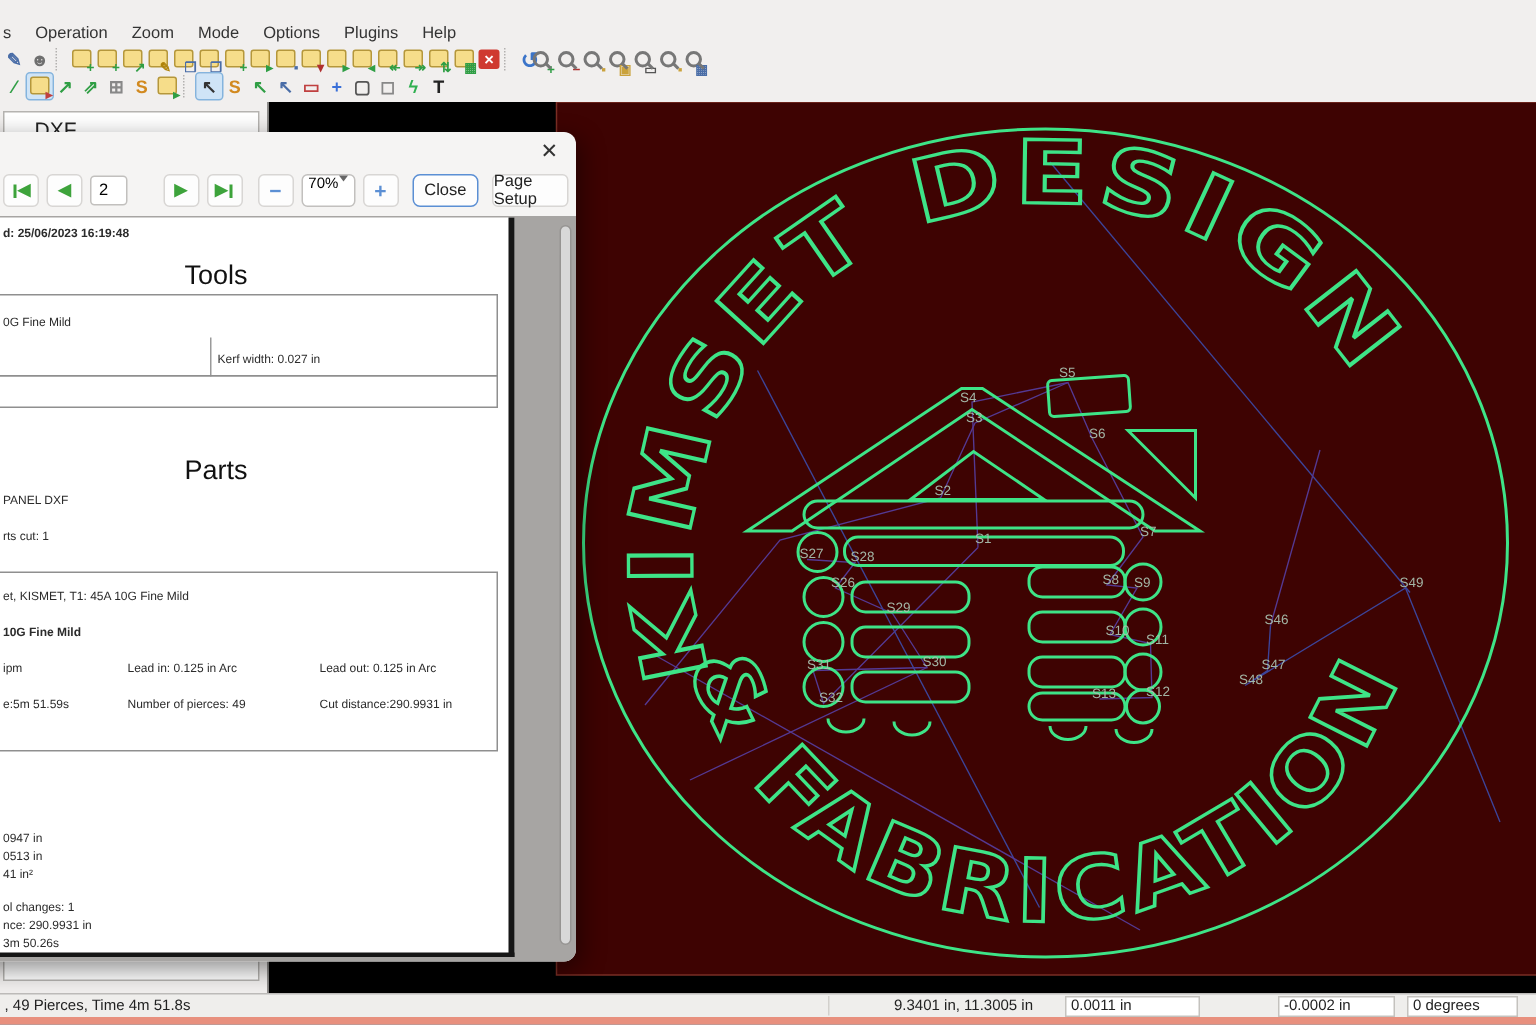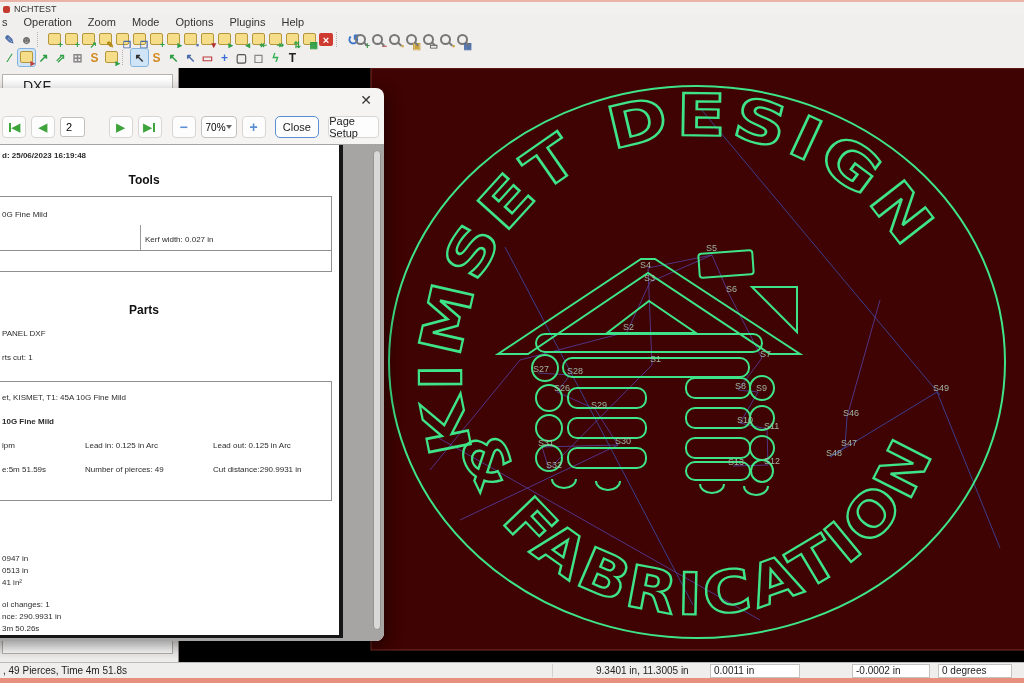--- a/index.html
+++ b/index.html
@@ -75,10 +75,6 @@
 
 <div class="window">
 
-  <div class="titlebar">
-    <span class="appicon"></span>
-    <span class="apptitle">NCHTEST</span>
-  </div>
 
   <div class="menubar" id="menubar">
       <span class="mitem">s</span>

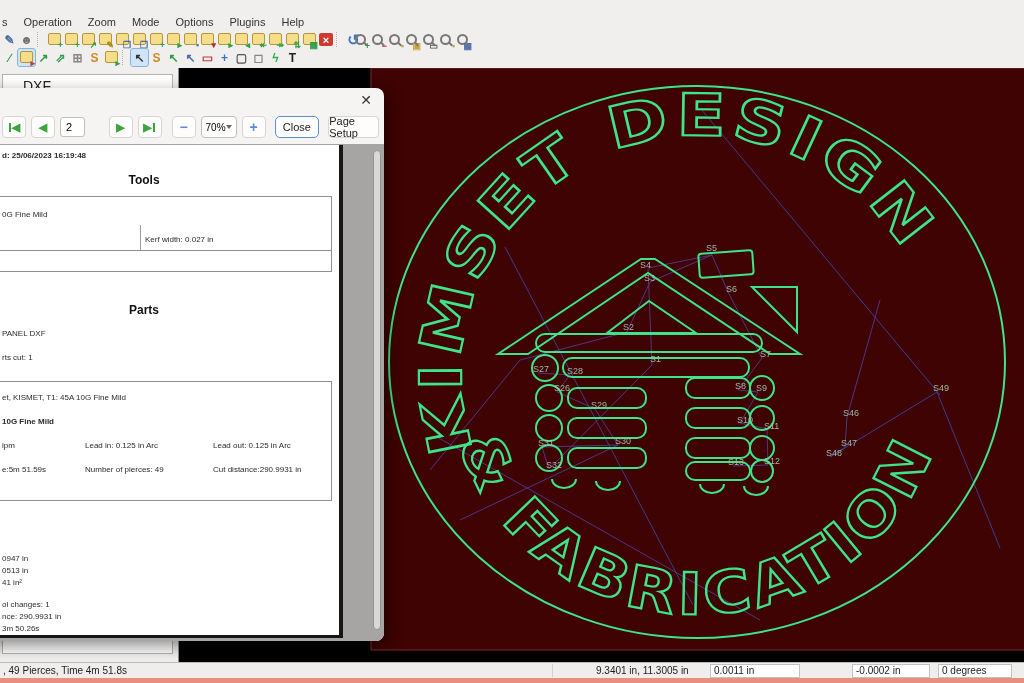--- a/index.html
+++ b/index.html
@@ -47,7 +47,7 @@
   .gbar{display:inline-block;width:2px;height:9px;background:#3da33b;margin:0 1px;}
   .pfield{width:30px;height:20px;background:#fff;border:1px solid #c2c0be;border-radius:3px;font-size:11px;display:inline-flex;align-items:center;padding-left:5px;box-sizing:border-box;margin-right:24px;}
   .bluesign{color:#5b8fd4;font-size:14px;font-weight:bold;}
-  .combo{width:44px;height:22px;background:#fff;border:1px solid #c2c0be;border-radius:4px;display:inline-flex;align-items:center;justify-content:space-between;padding:0 4px;font-size:10px;box-sizing:border-box;margin-right:5px;}
+  .combo{width:44px;height:22px;background:#fff;border:1px solid #c2c0be;border-radius:4px;display:inline-flex;align-items:flex-start;justify-content:space-between;padding:0 4px;font-size:10px;box-sizing:border-box;margin-right:5px;}
   .chev{width:0;height:0;border-left:3px solid transparent;border-right:3px solid transparent;border-top:4px solid #666;}
   .closebtn{border:1.5px solid #5b8fd4;border-radius:5px;width:58px;margin-left:4px;}
   .pagesetup{width:66px;margin-left:4px;}

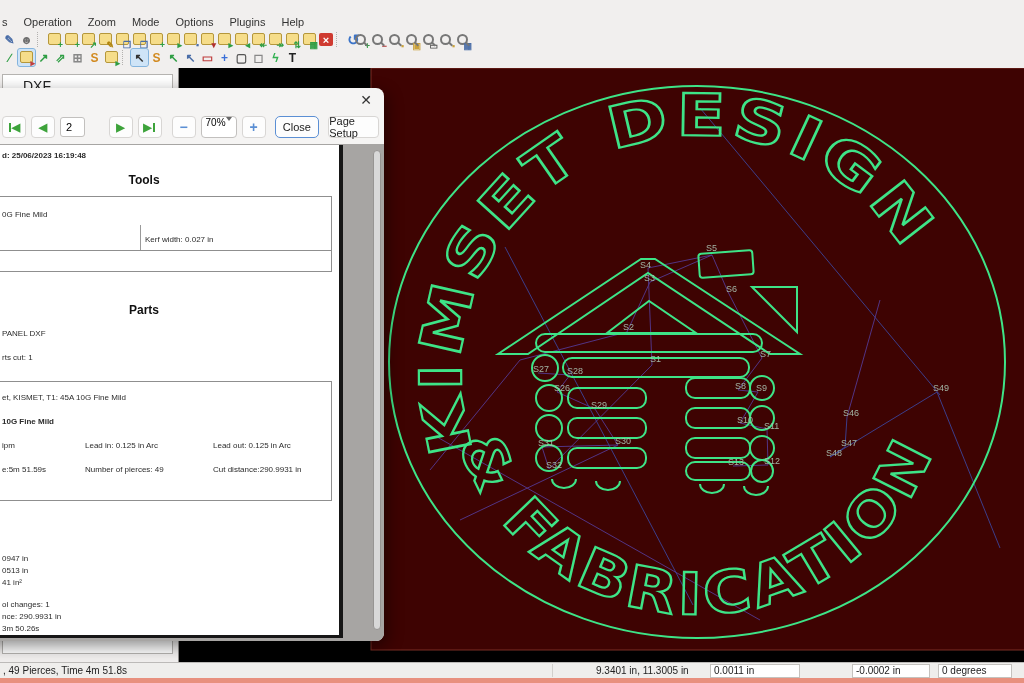--- a/index.html
+++ b/index.html
@@ -56,7 +56,7 @@
   .sb{position:absolute;left:395px;top:6px;width:6px;height:478px;background:#d8d8d8;border:1px solid #969492;border-radius:4px;}
   .r8{position:absolute;font-size:8px;color:#2b2b2b;white-space:nowrap;}
   .rb{font-weight:bold;}
-  .rh{position:absolute;font-size:12px;font-weight:bold;color:#111;transform:translateX(-50%);}
+  .rh{position:absolute;font-size:18px;font-weight:normal;color:#111;transform:translateX(-50%);}
   .rbox{position:absolute;left:-10px;width:364px;border:1px solid #8f8f8f;box-sizing:border-box;}
   .vline{position:absolute;width:1px;background:#9a9a9a;}
   .tline{position:absolute;left:24px;font-size:8px;color:#2b2b2b;white-space:nowrap;}

